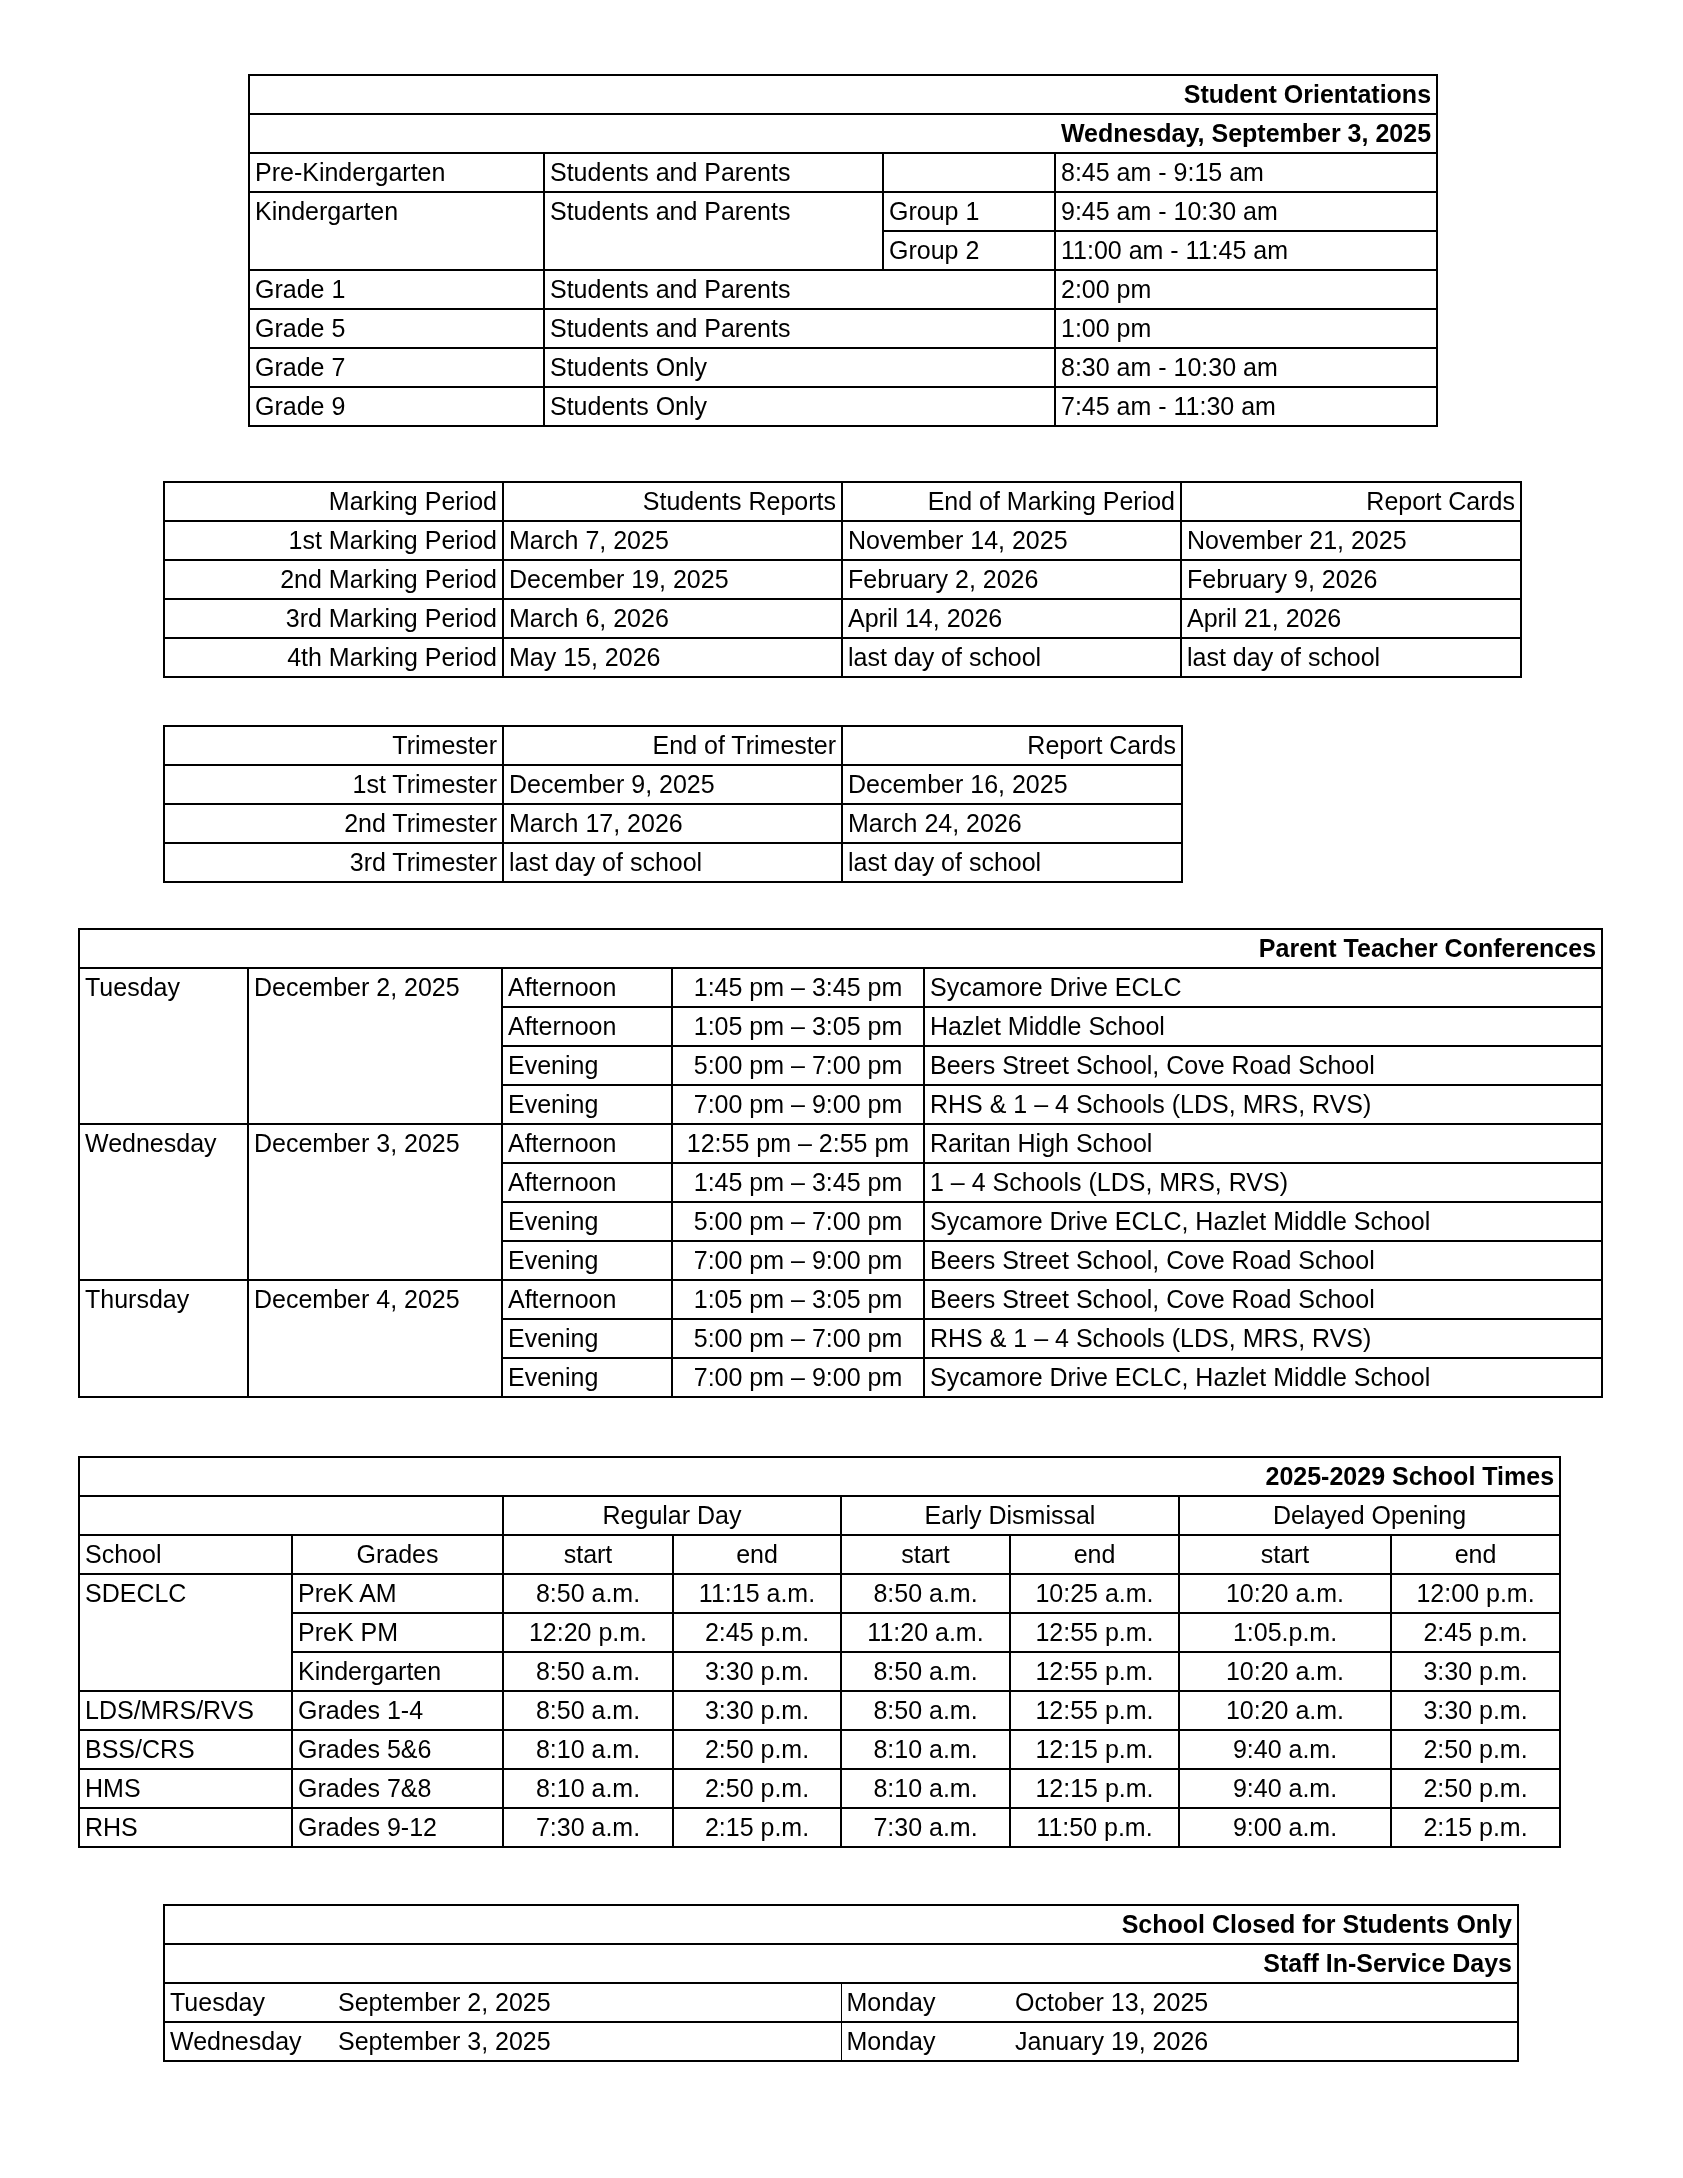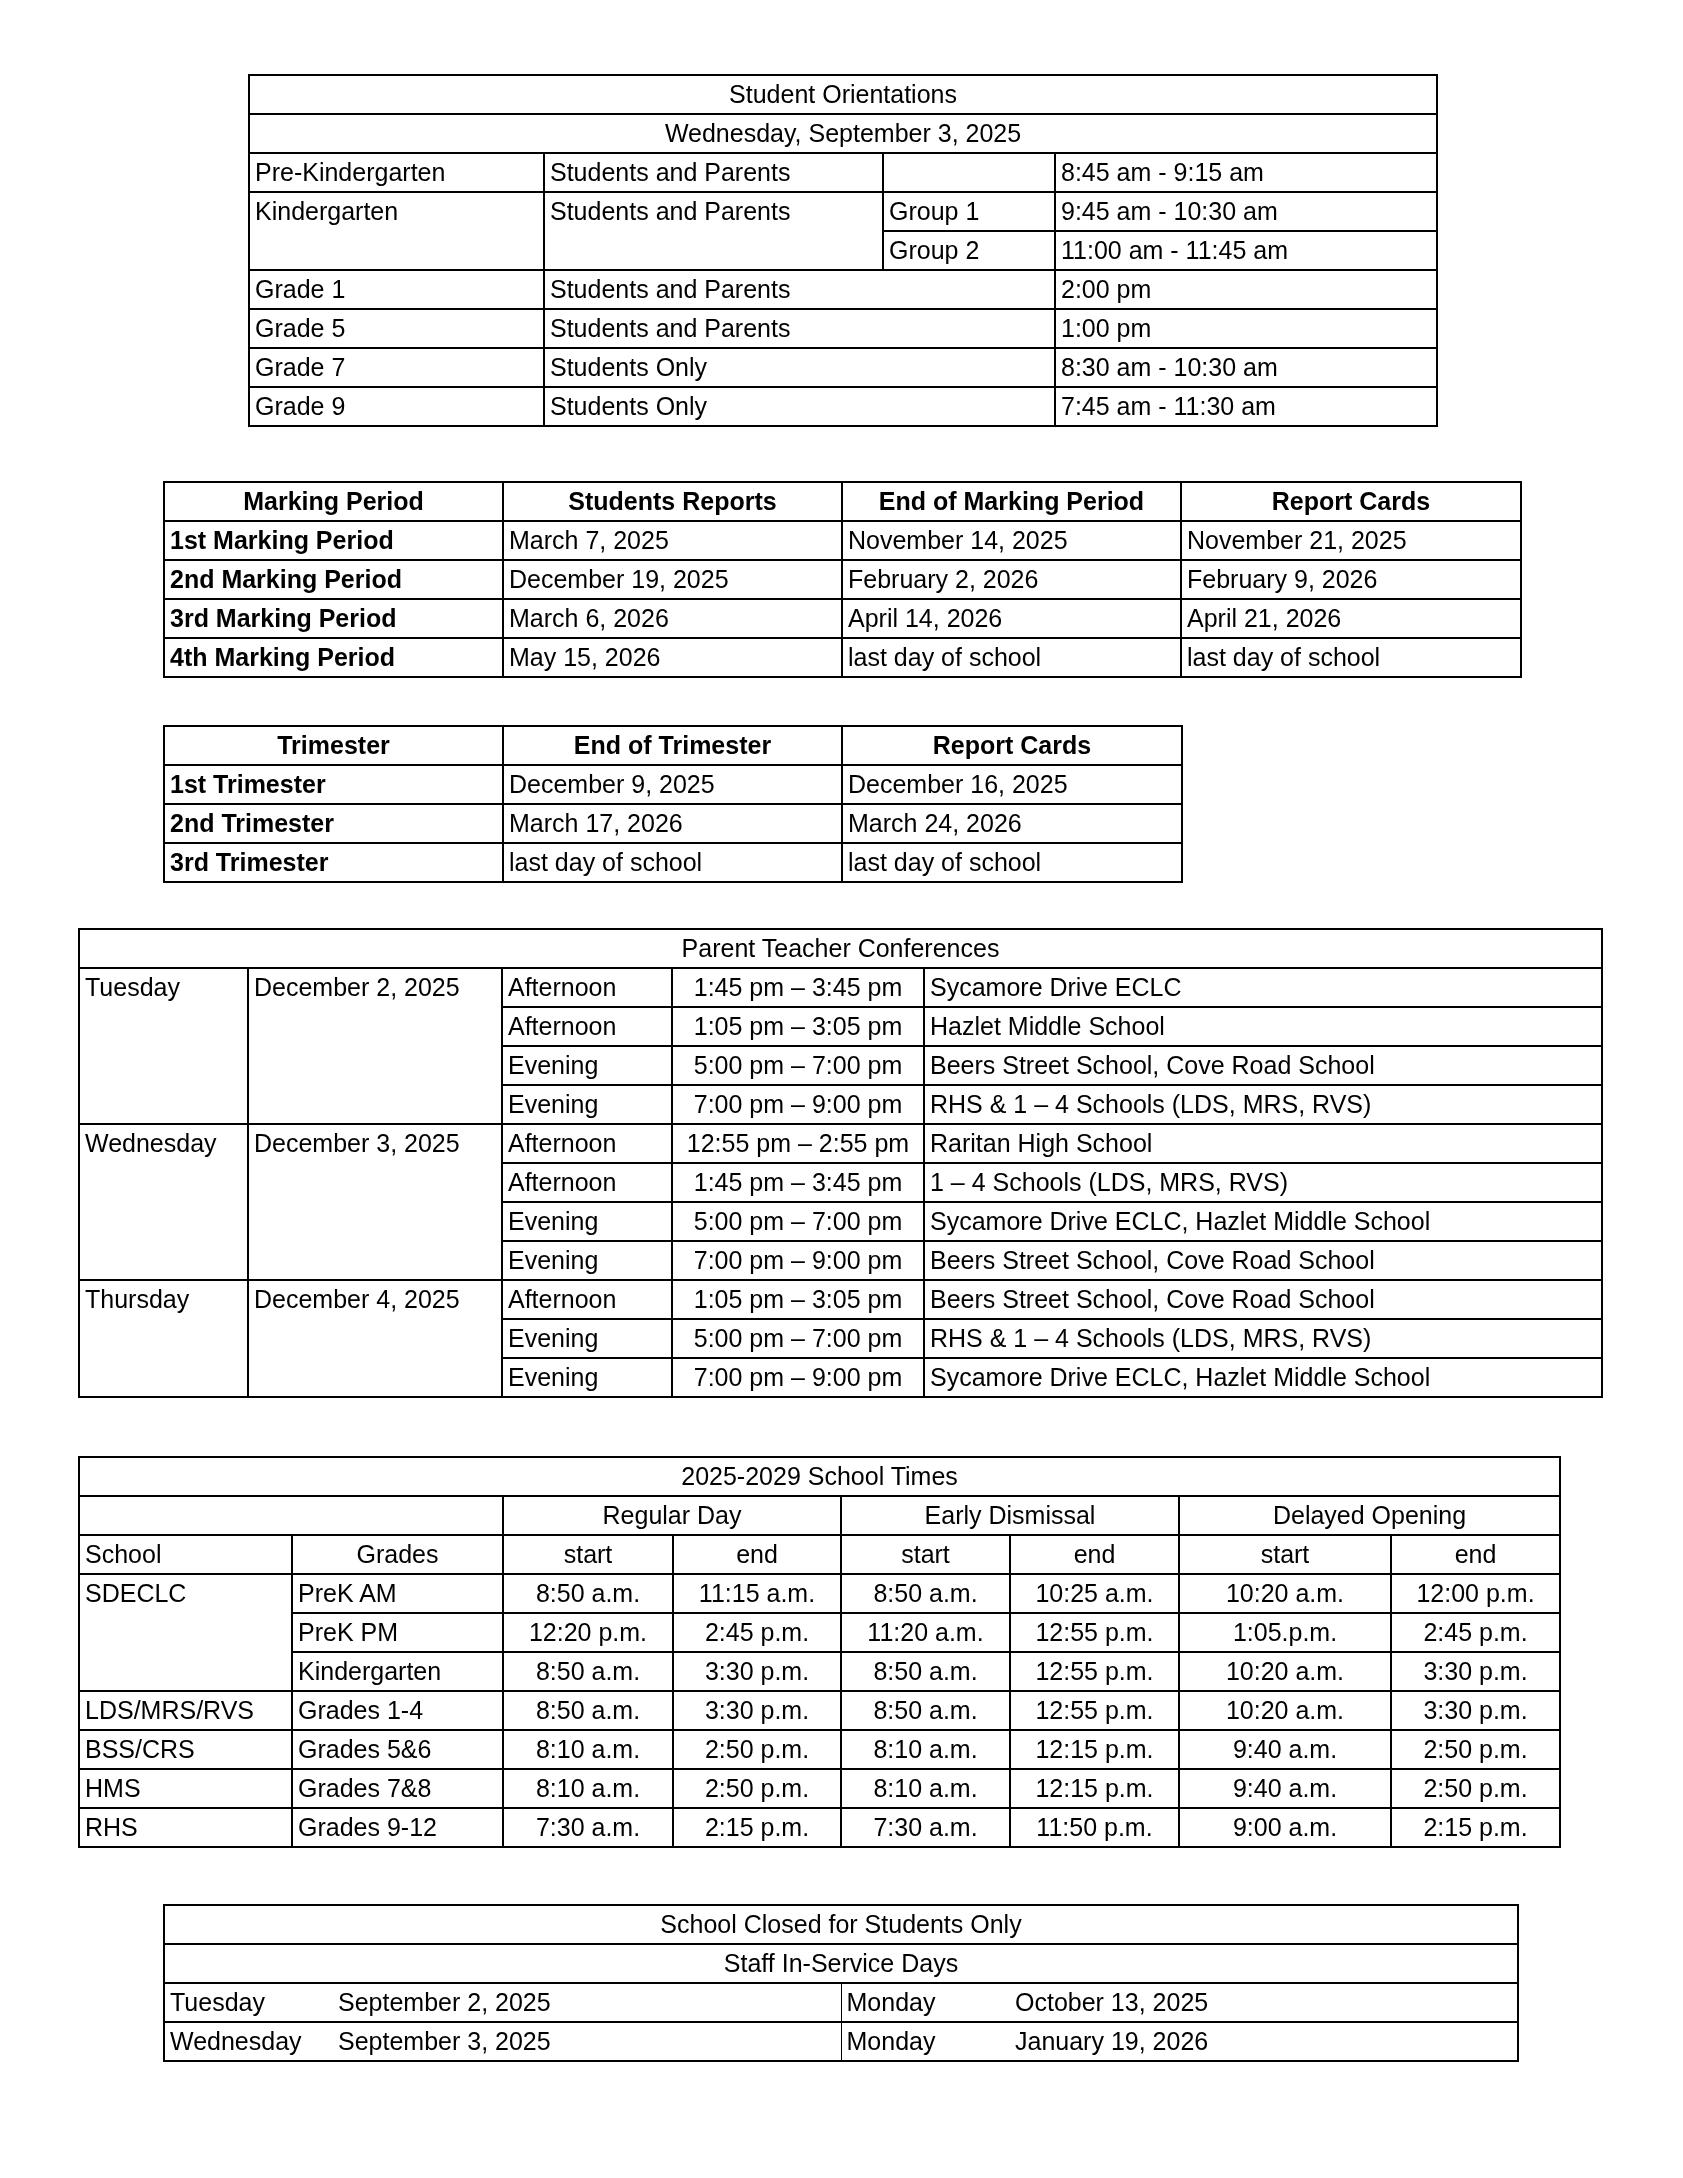--- a/index.html
+++ b/index.html
@@ -10,7 +10,7 @@
        line-height:37px; white-space:nowrap; overflow:hidden; vertical-align:top; }
   td.c { text-align:center; }
   td.b { font-weight:bold; }
-  td.title { text-align:center; font-weight:normal; }
+  td.title { text-align:right; font-weight:bold; }
   td.nob-r { border-right:none; }
   td.nob-l { border-left:none; }
   td.thin-r { border-right:1.5px solid #000; }

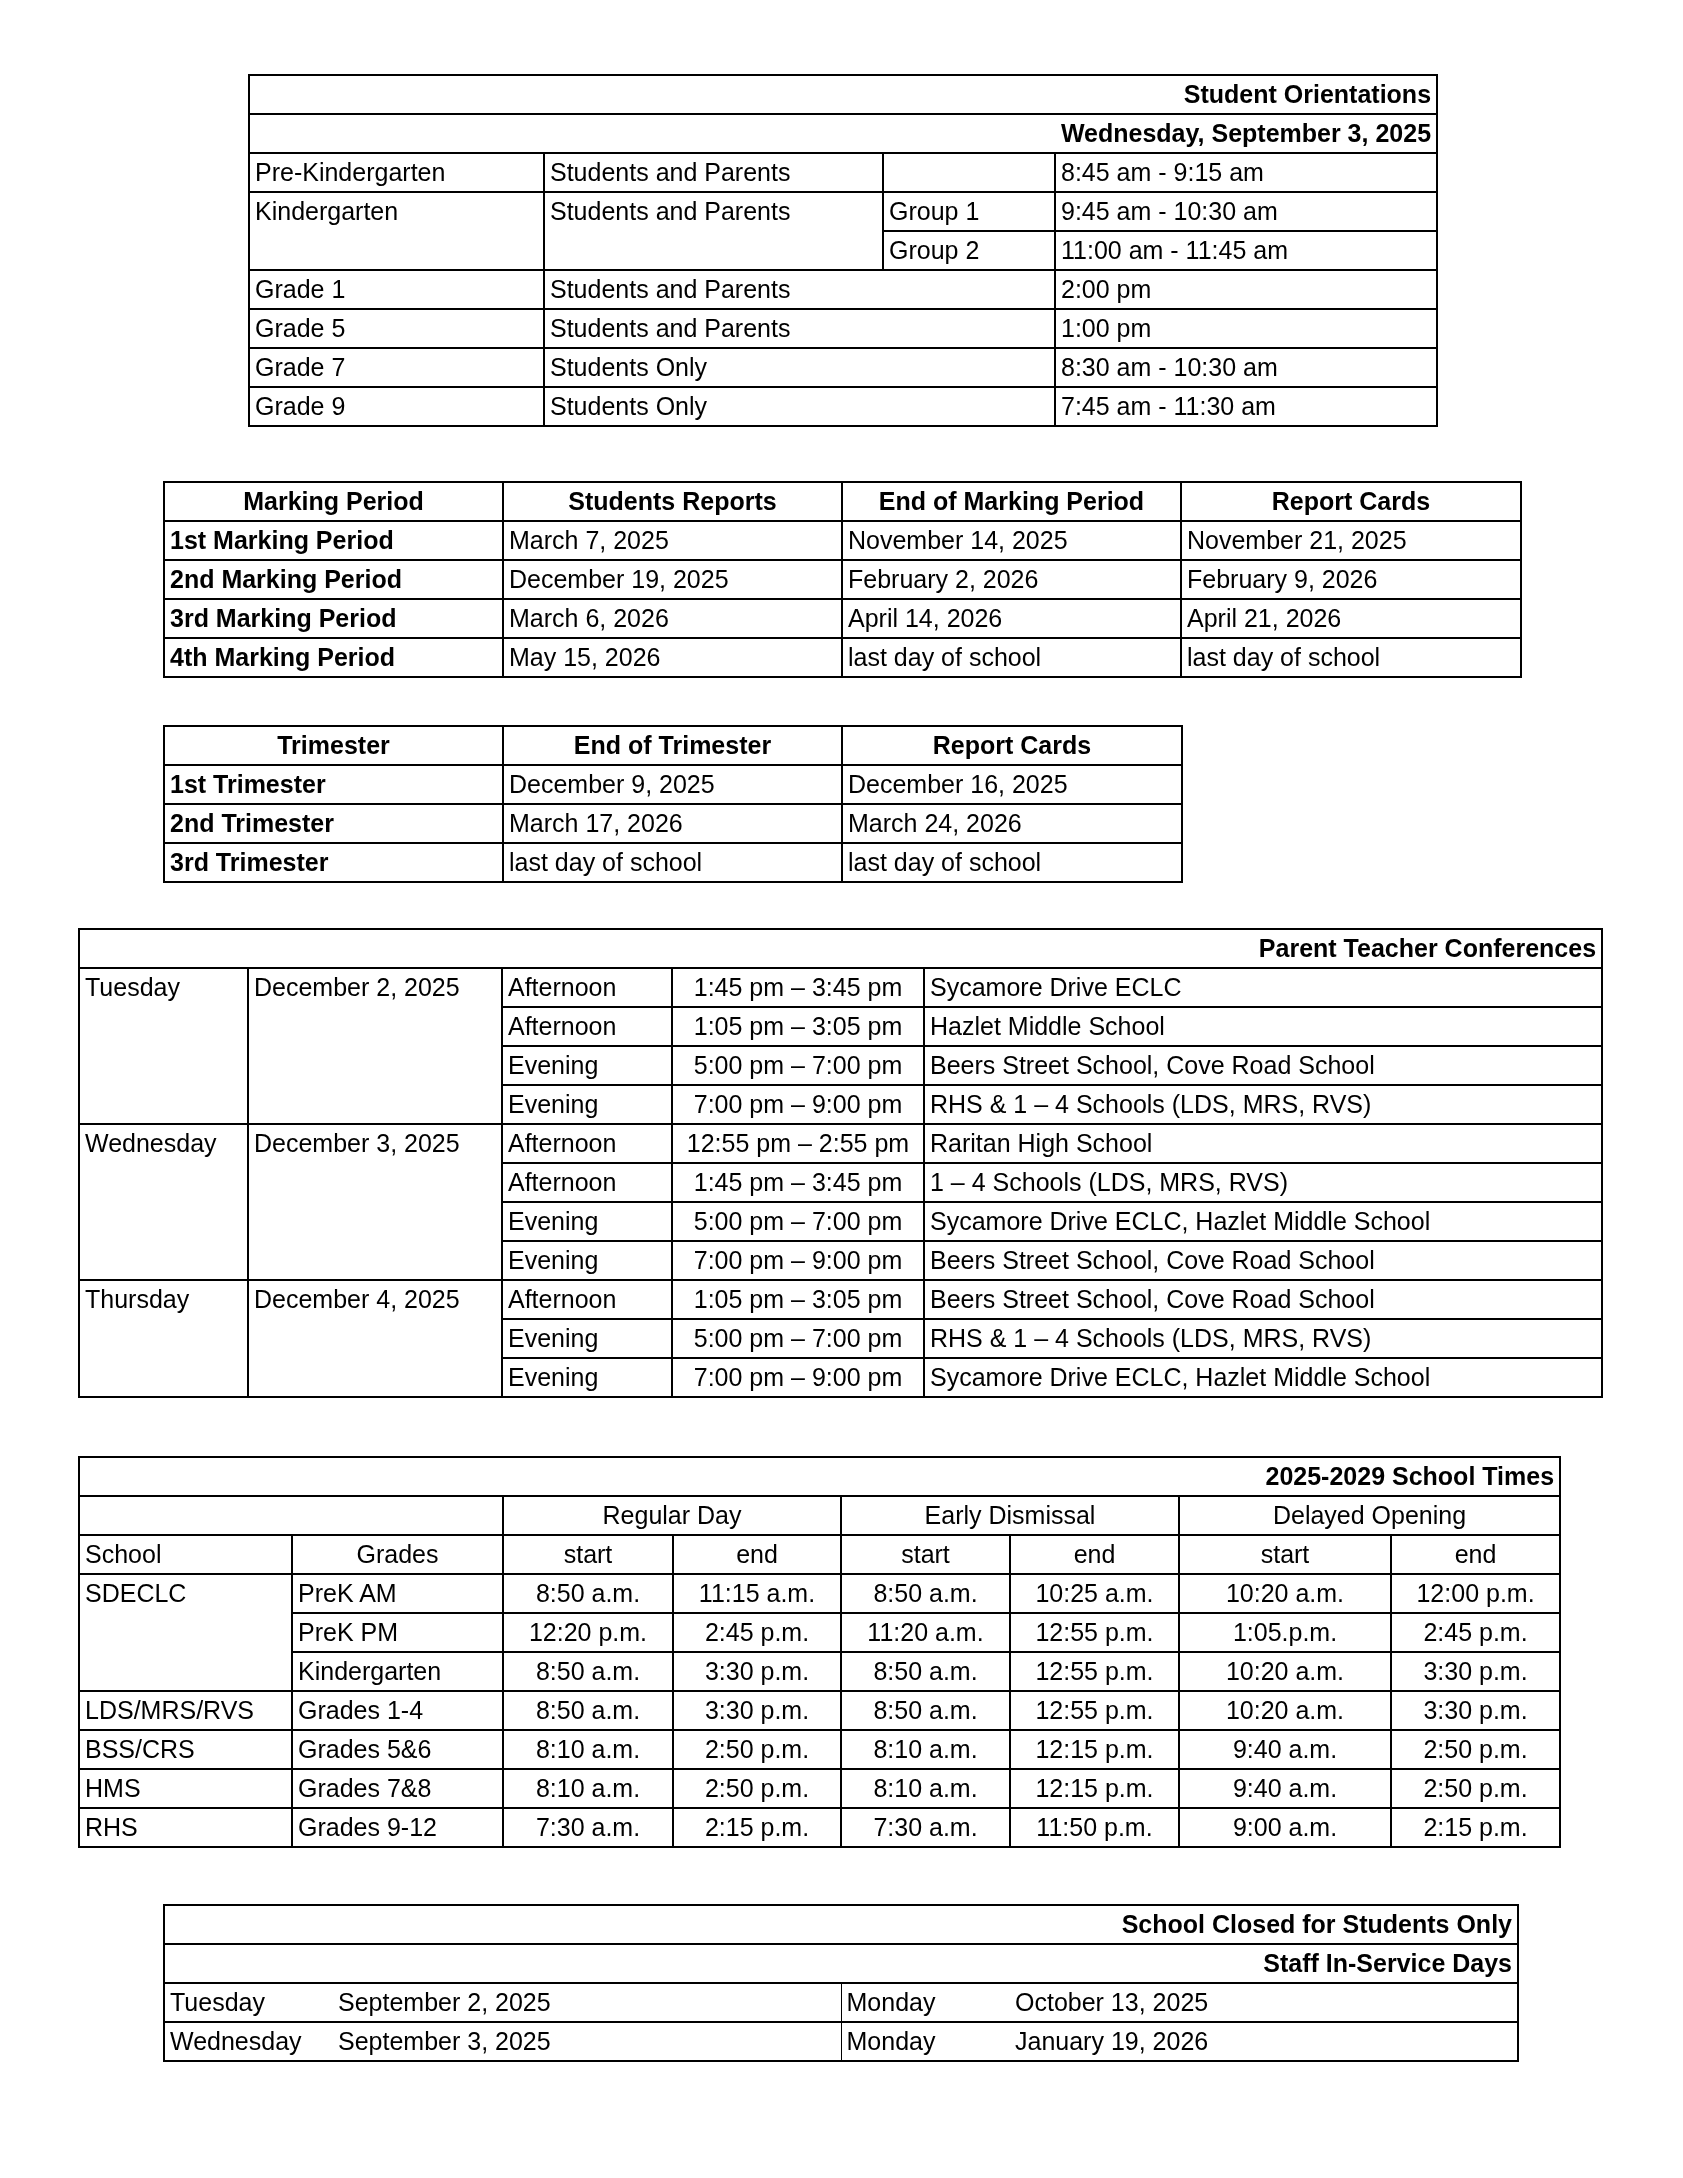--- a/index.html
+++ b/index.html
@@ -9,7 +9,7 @@
   td { border:2.5px solid #000; height:37px; padding:0 5px; font-size:25px;
        line-height:37px; white-space:nowrap; overflow:hidden; vertical-align:top; }
   td.c { text-align:center; }
-  td.b { font-weight:bold; }
+  td.b { font-weight:normal;text-align:right; }
   td.title { text-align:right; font-weight:bold; }
   td.nob-r { border-right:none; }
   td.nob-l { border-left:none; }

